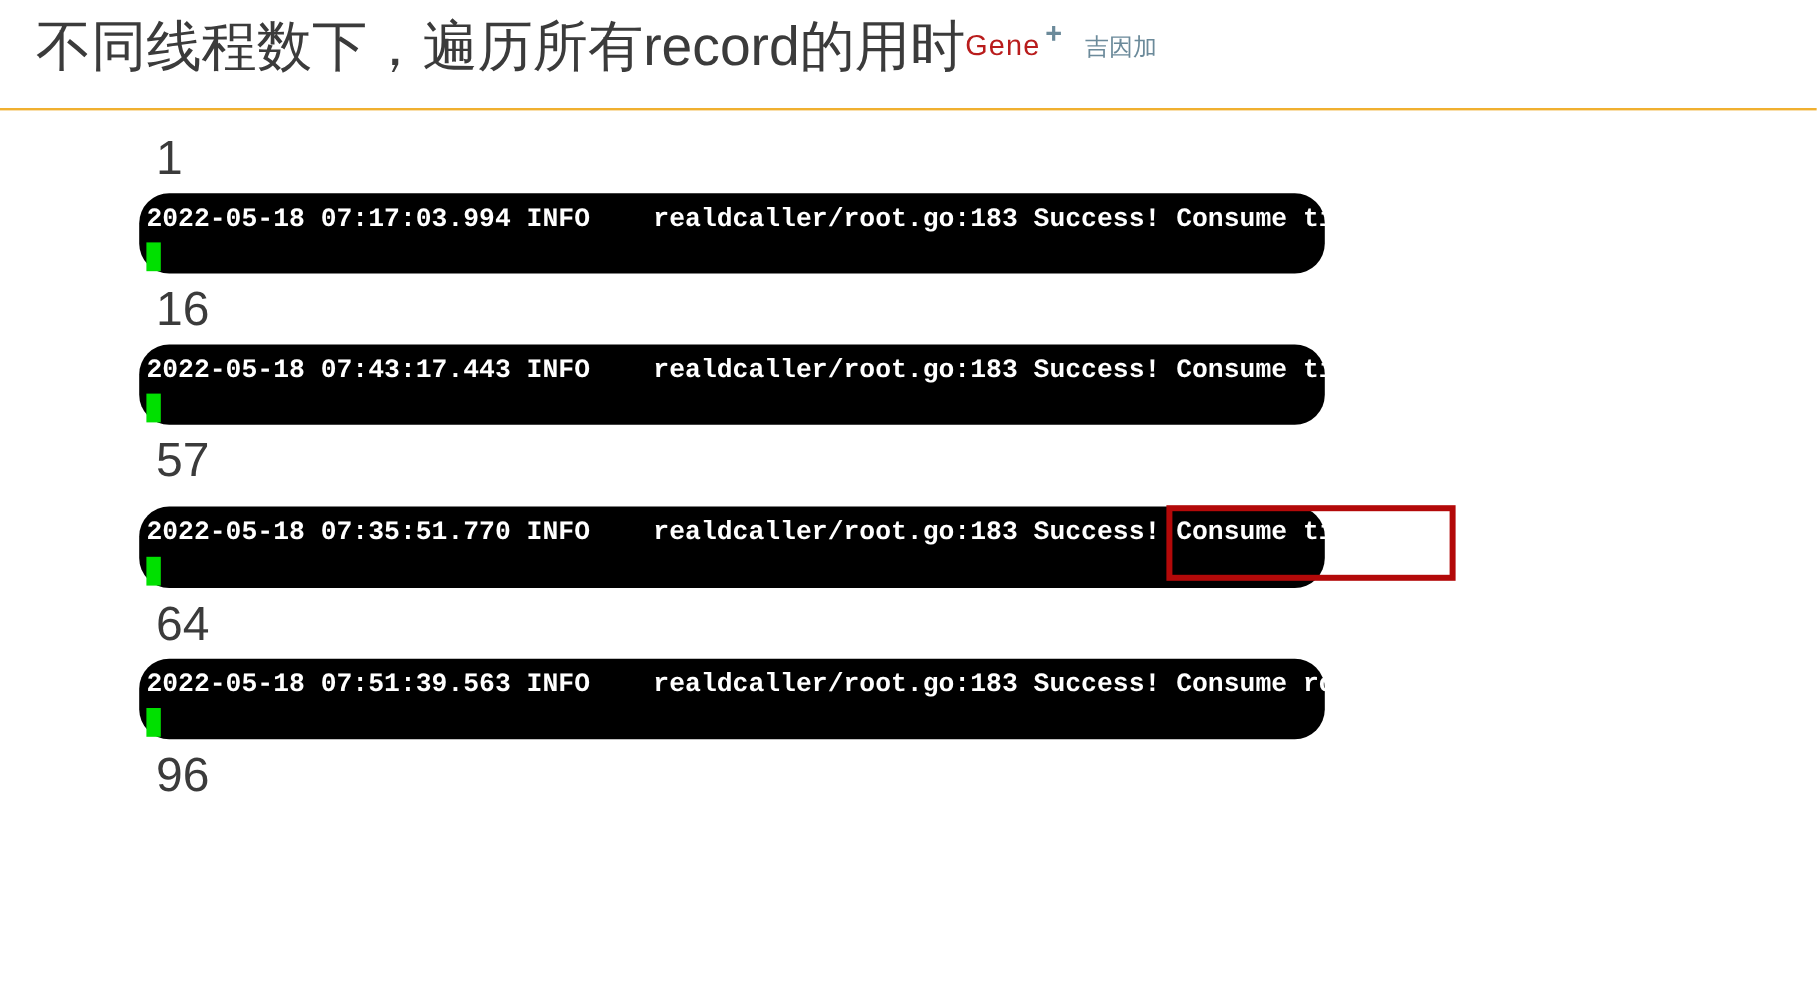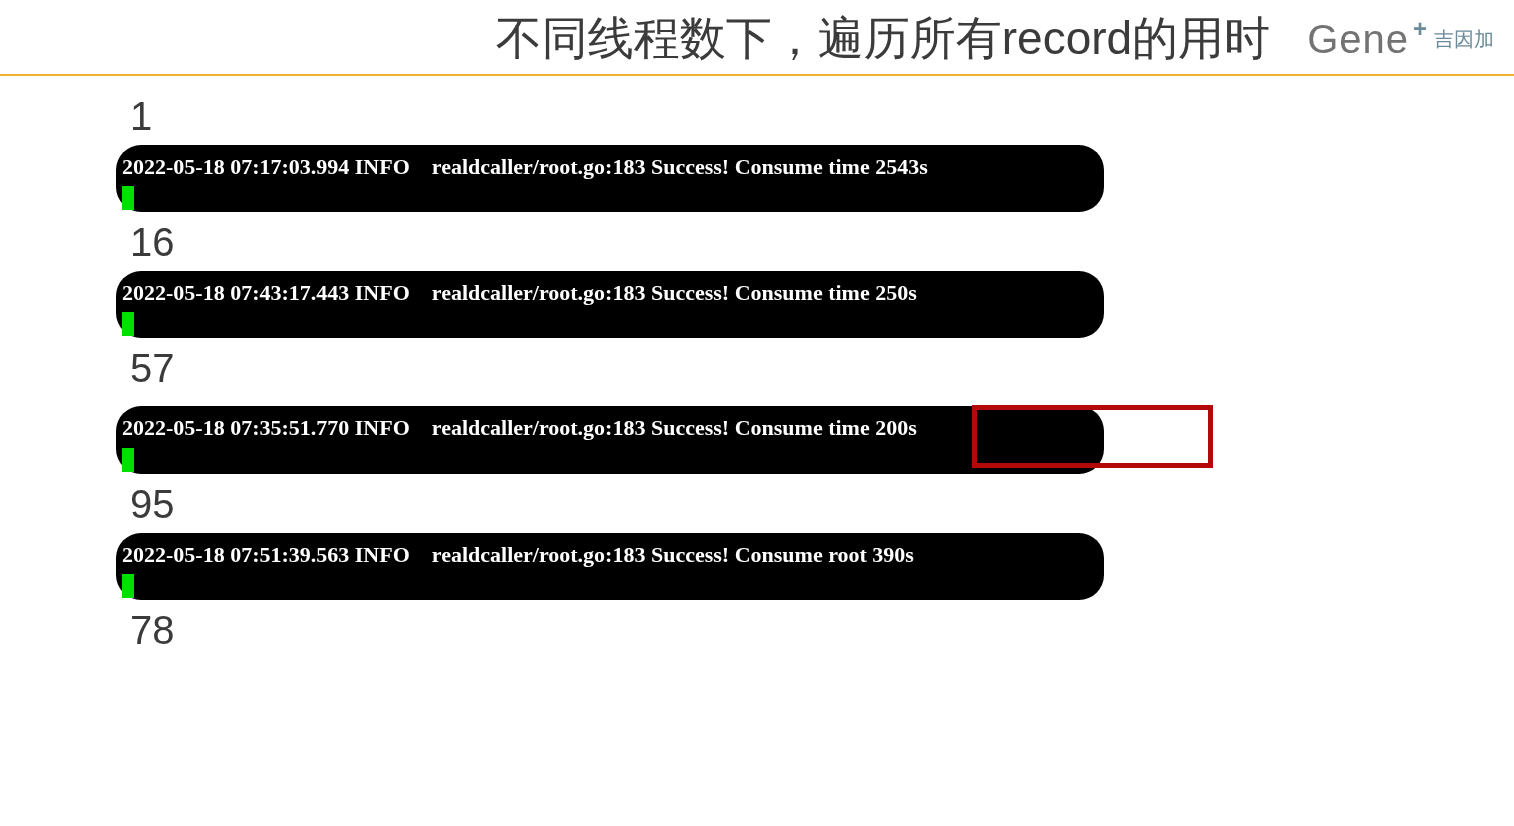--- a/index.html
+++ b/index.html
@@ -12,9 +12,9 @@
     }
     .header {
       display: flex;
-      justify-content: flex-end;
+      justify-content: flex-start;
       align-items: center;
-      padding: 8px 20px 4px 30px;
+      padding: 8px 20px 20px 30px;
       border-bottom: 2px solid #f0b030;
     }
     .title {

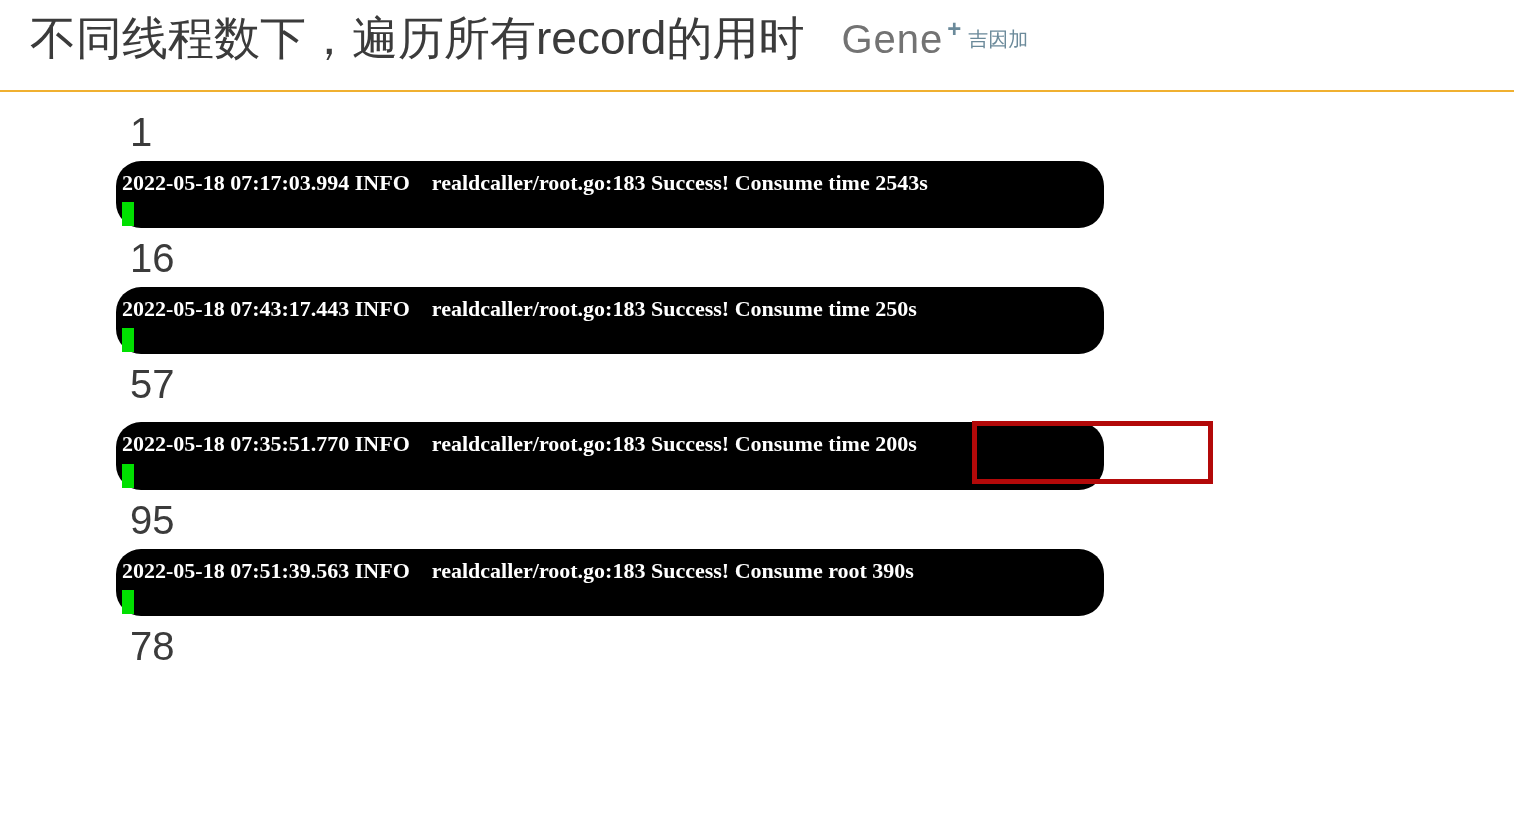--- a/index.html
+++ b/index.html
@@ -29,11 +29,10 @@
     }
     .logo-main {
       font-family: "Arial", sans-serif;
-      font-size: 40px;
-      color: #737373;
+      font-size: 24px;
+      color: #b91c1c;
       font-weight: 400;
       letter-spacing: 1px;
-      margin-left: 37px;
     }
     .logo-plus {
       color: #6b8a9a;

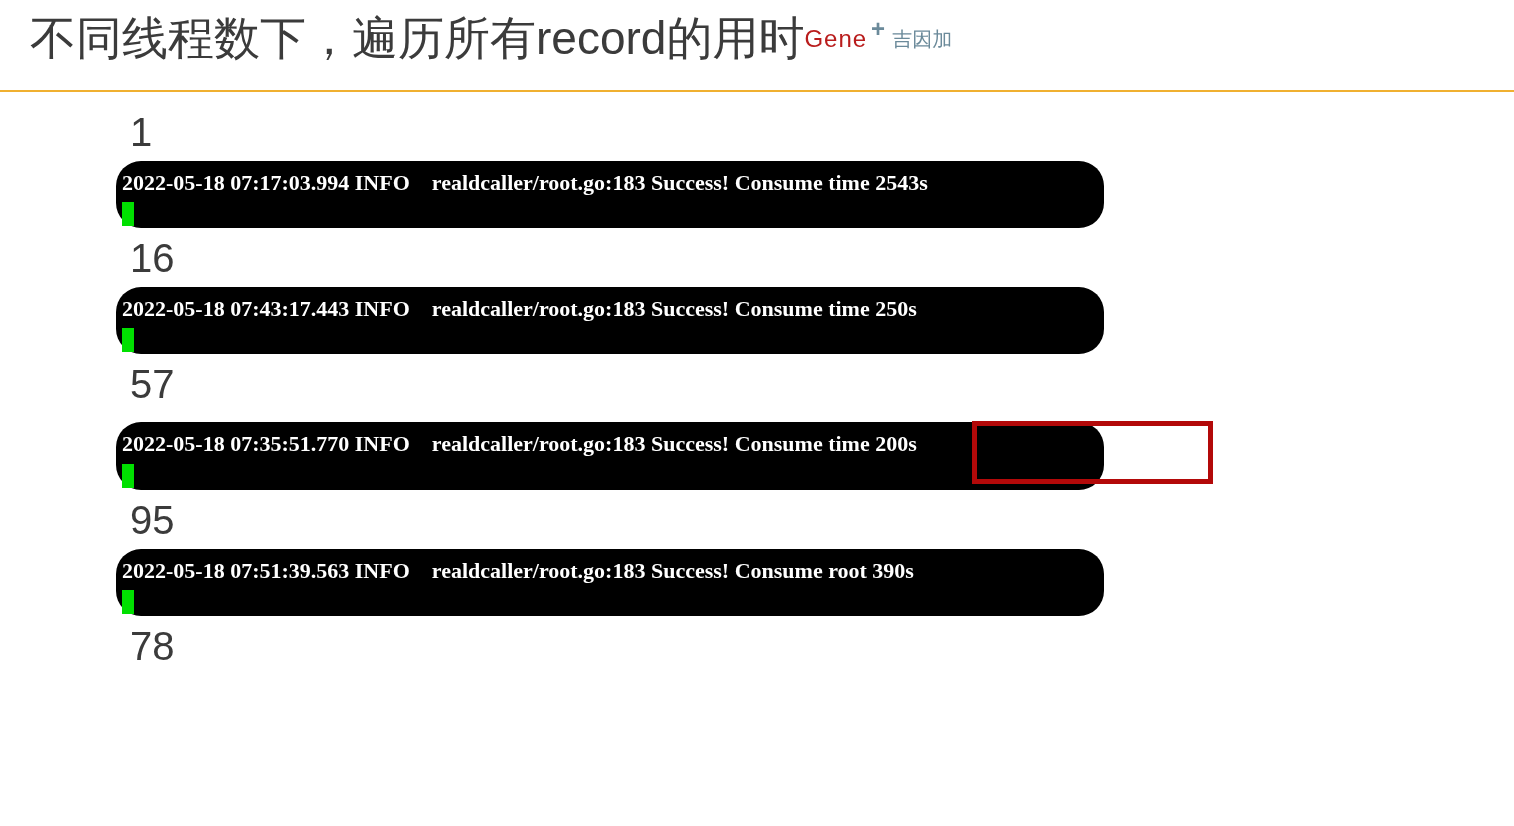--- a/index.html
+++ b/index.html
@@ -44,7 +44,7 @@
     .logo-cn {
       font-size: 20px;
       color: #6b8a9a;
-      margin-left: 3px;
+      margin-left: 15px;
     }
     .content {
       padding: 12px 0 0 116px;

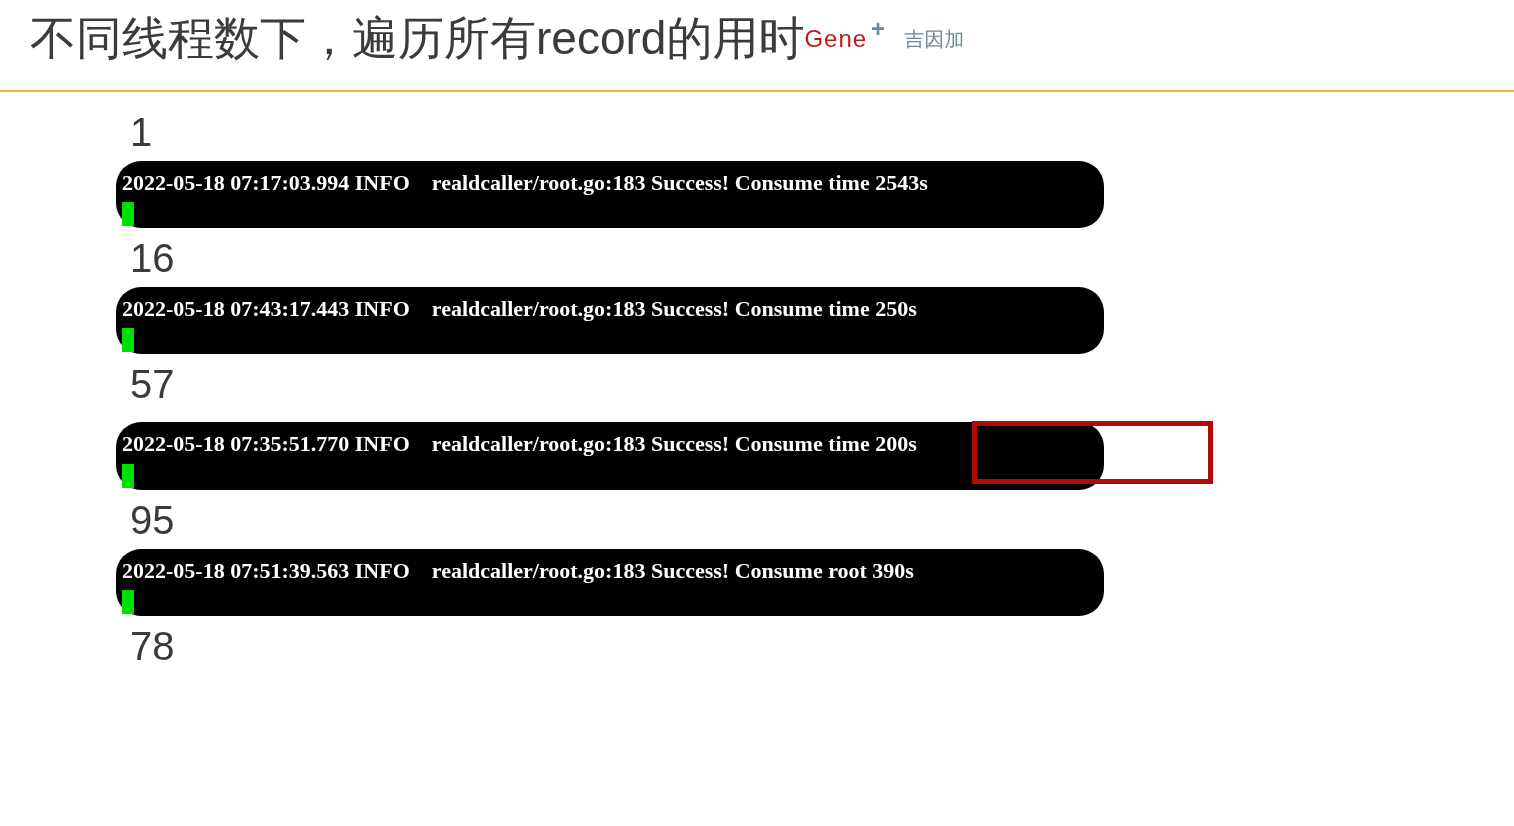--- a/index.html
+++ b/index.html
@@ -59,7 +59,7 @@
     .terminal {
       background: #000000;
       color: #ffffff;
-      font-family: Liberation Serif, serif;
+      font-family: Liberation Mono, monospace;
       font-size: 22px;
       font-weight: bold;
       padding: 8px 6px 0 6px;

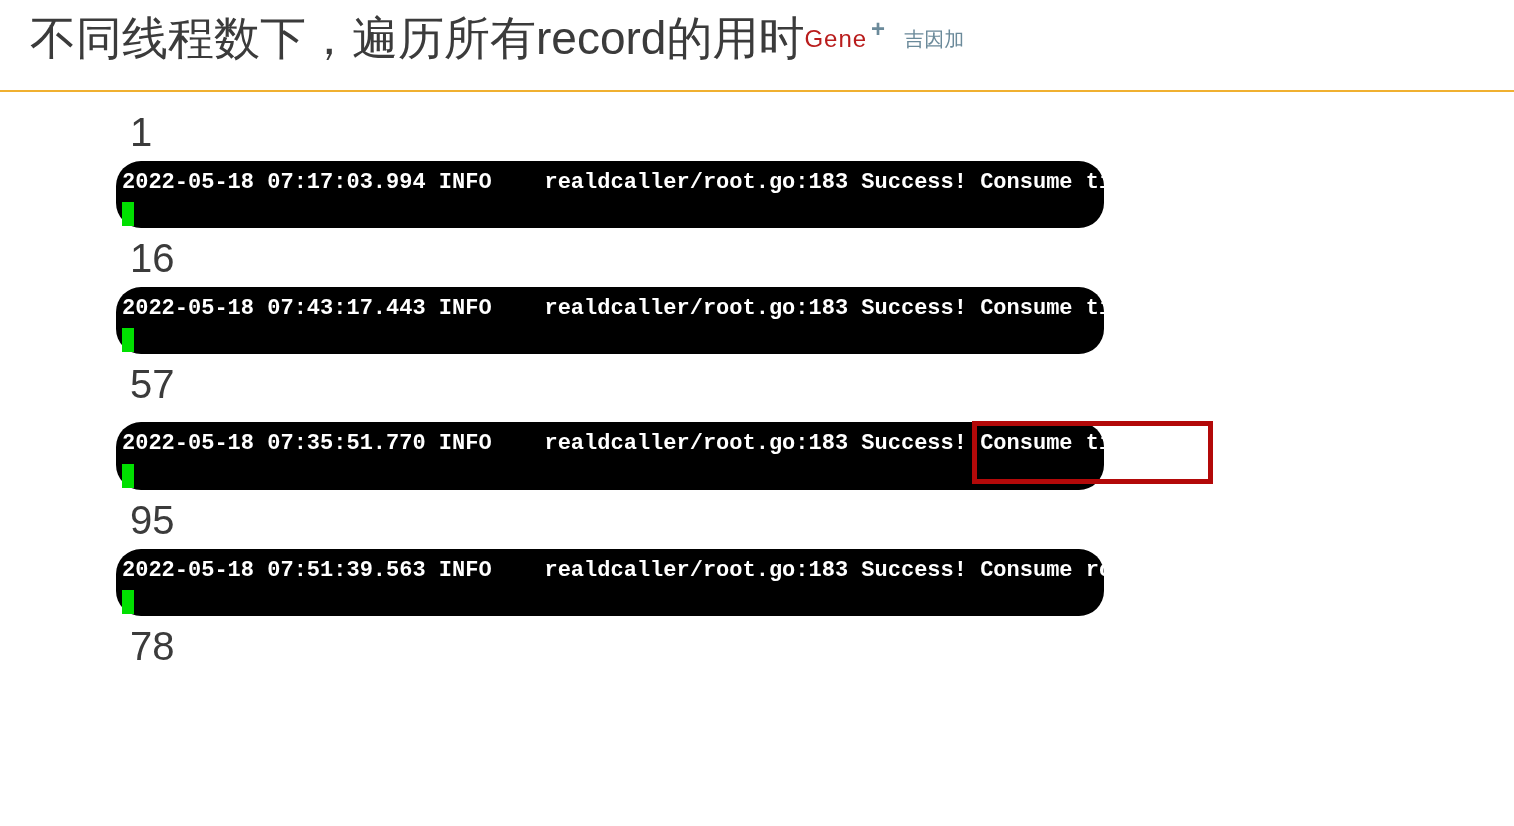--- a/index.html
+++ b/index.html
@@ -117,7 +117,7 @@
   </div>
 
   <div class="run-section">
-    <div class="run-label">95</div>
+    <div class="run-label">64</div>
     <div class="terminal tall"><span>2022-05-18 07:51:39.563 INFO    realdcaller/root.go:183 Success! </span><span>Consume root 390s</span>
 <span class="cursor-block"></span></div>
   </div>

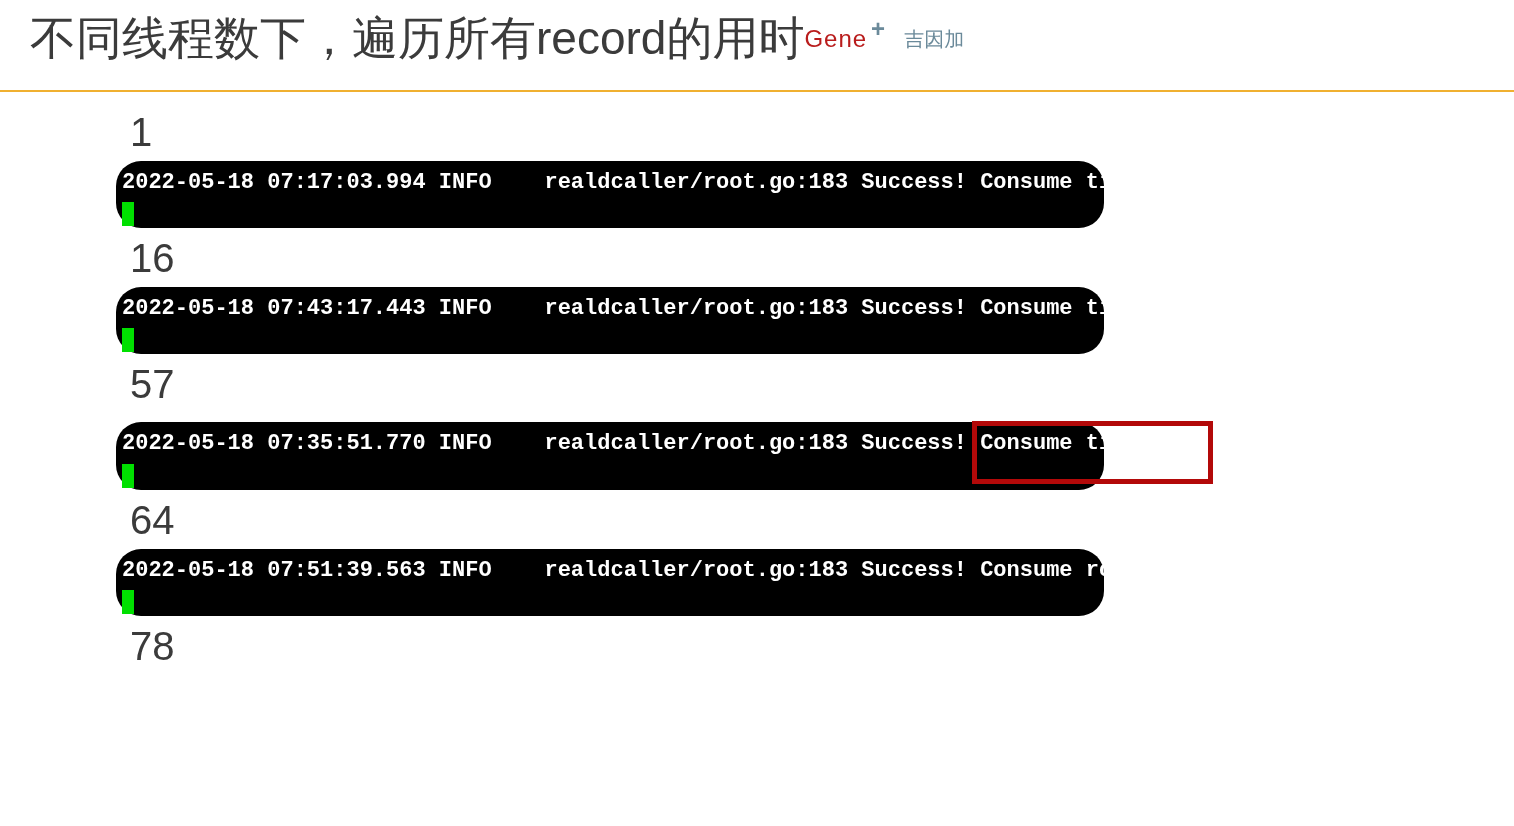--- a/index.html
+++ b/index.html
@@ -123,7 +123,7 @@
   </div>
 
   <div class="run-section">
-    <div class="run-label">78</div>
+    <div class="run-label">96</div>
   </div>
 
 </div>

